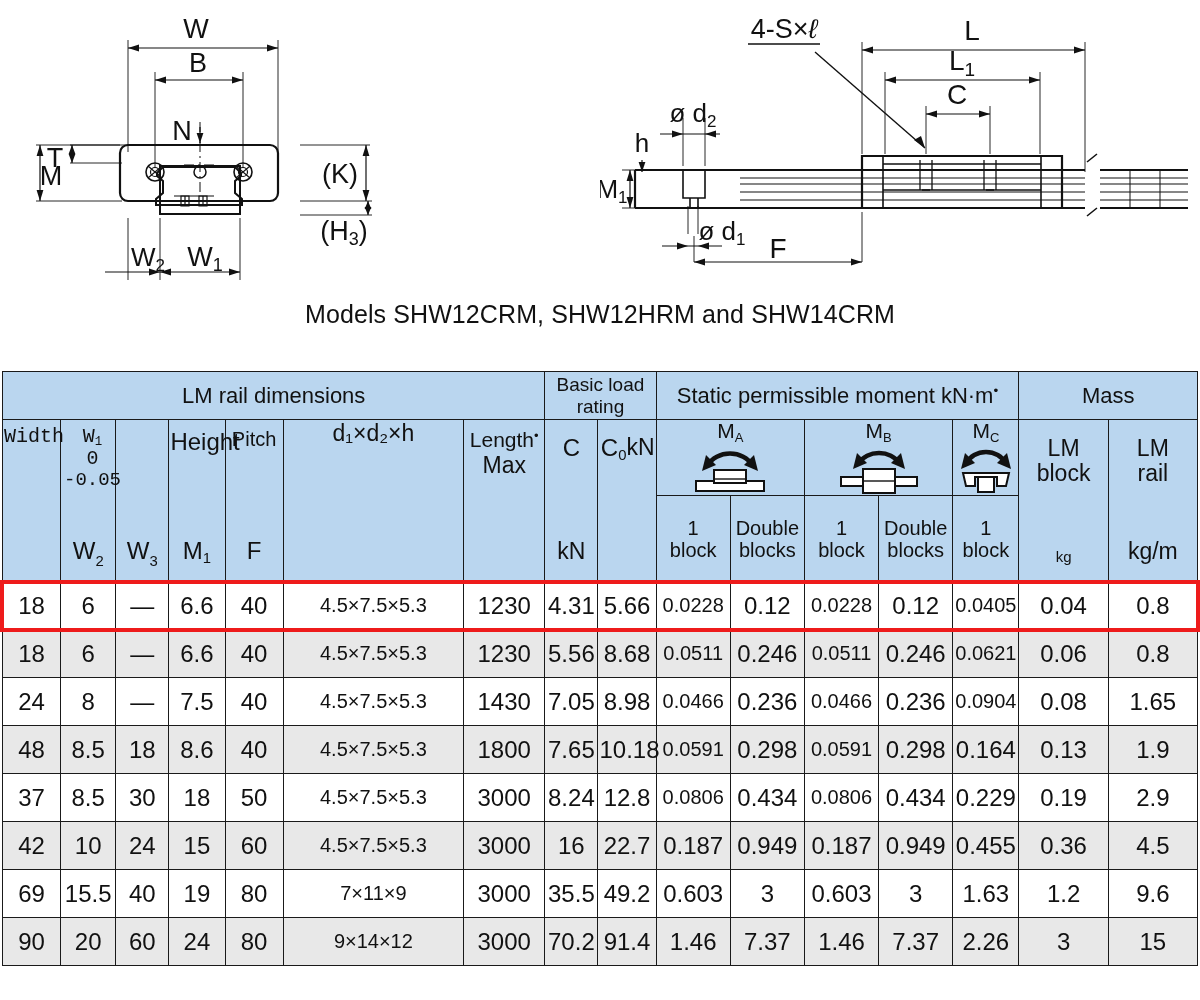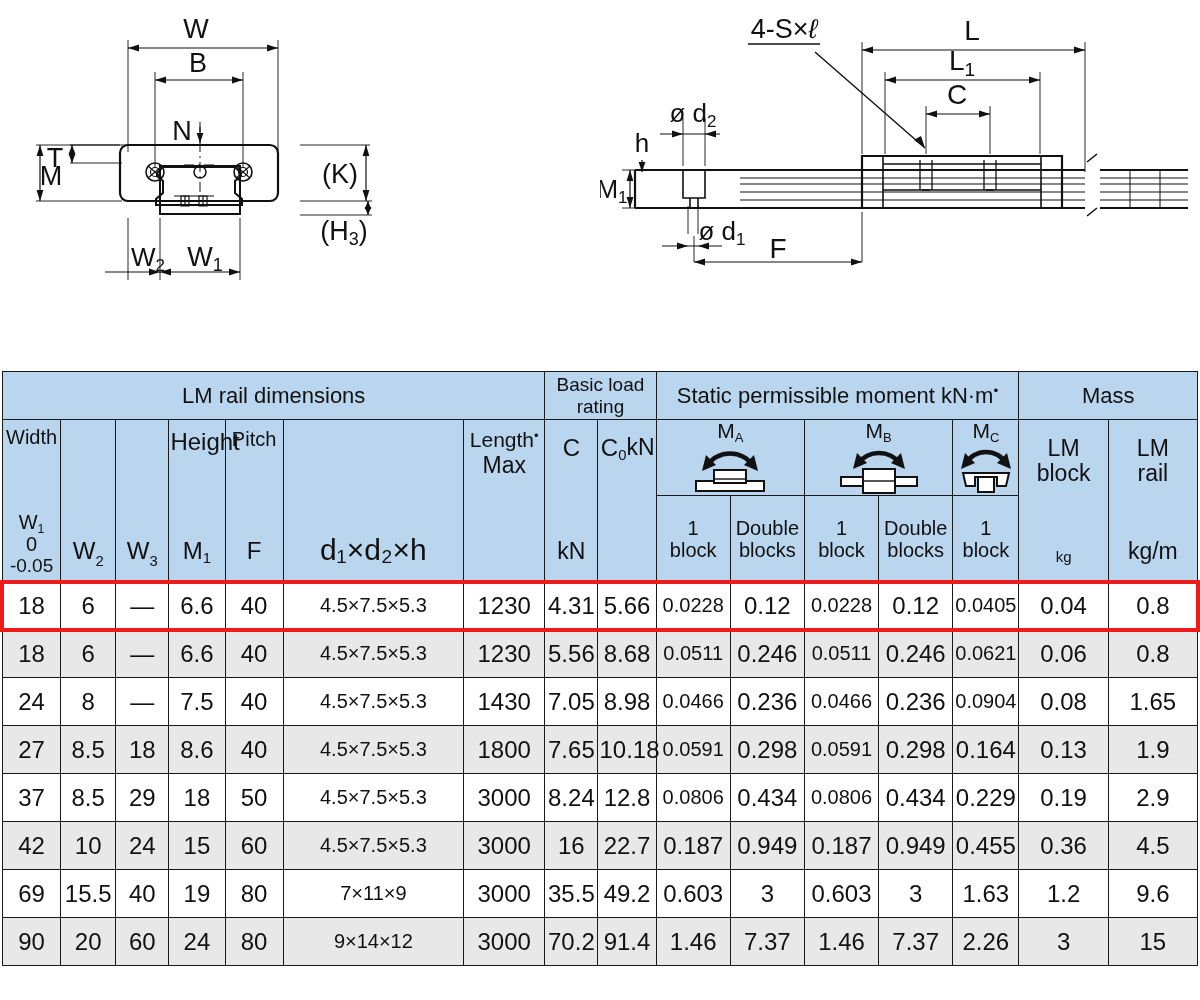--- a/index.html
+++ b/index.html
@@ -231,6 +231,7 @@
     </svg>
   </div>
 
+  <div class="caption">Models SHW12CRM, SHW12HRM and SHW14CRM</div>
 
   <div id="table-wrap">
     <table class="spec">

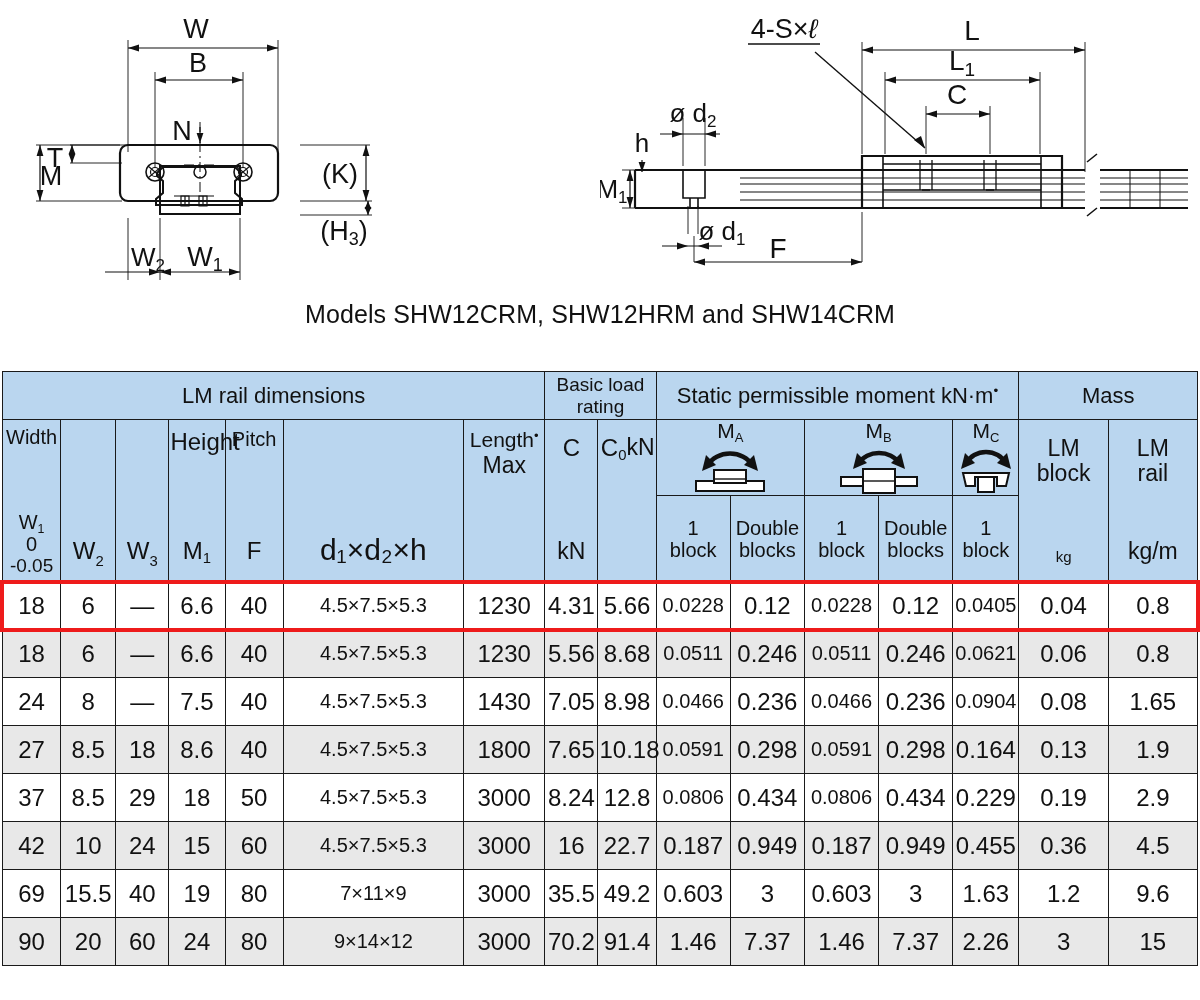--- a/index.html
+++ b/index.html
@@ -265,7 +265,7 @@
 
         <tr>
           <th class="h-mid w1cell" rowspan="2">
-            <div style="height:100%;display:flex;flex-direction:column;justify-content:space-between;padding:6px 0 4px;">
+            <div style="height:100%;display:flex;justify-content:space-between;padding:6px 0 4px;font-family:Liberation Mono, monospace;">
               <div style="font-size:20px">Width</div>
               <div style="font-size:20px;line-height:1.08">
                 <span>W<sub>1</sub></span><br>

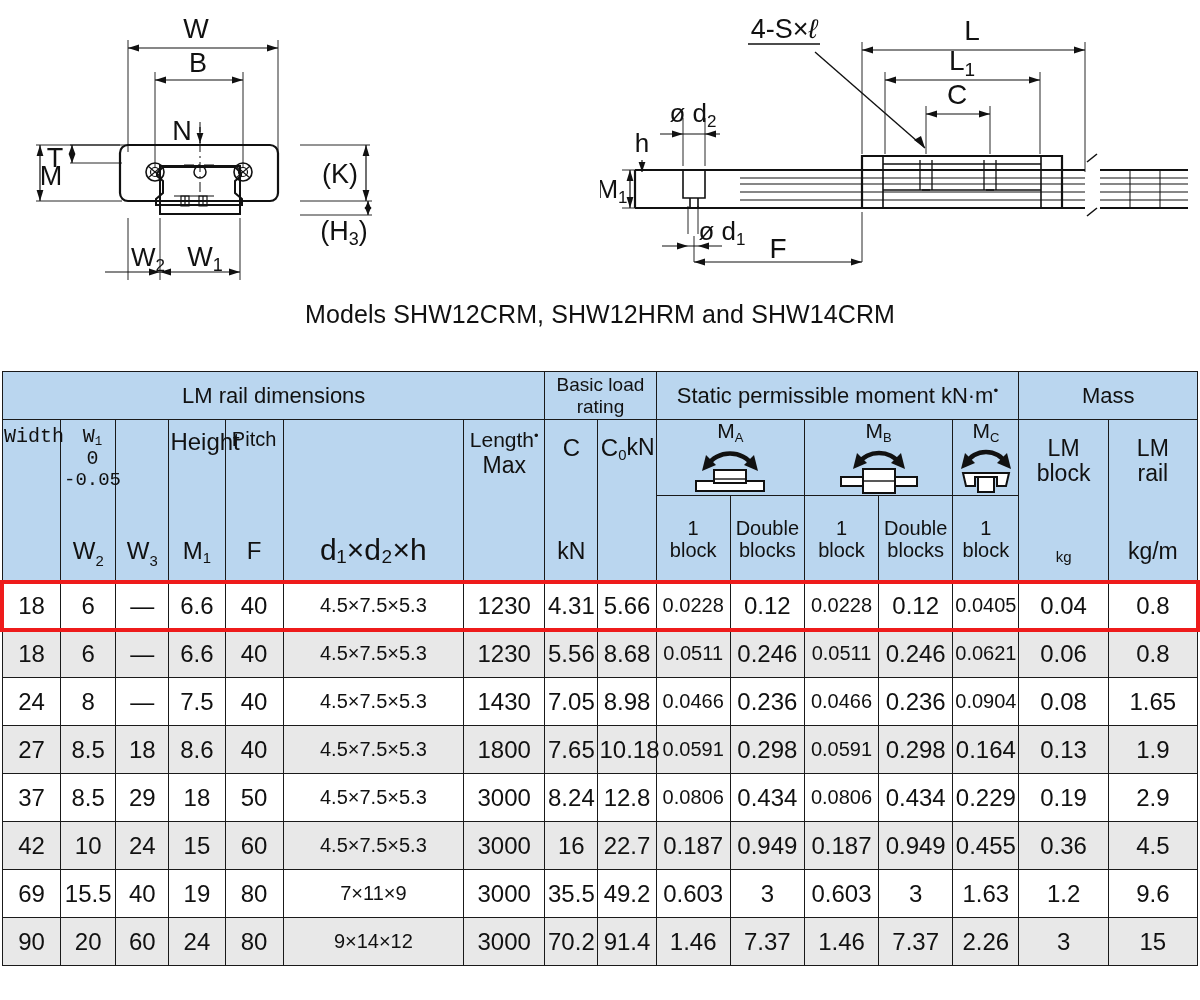--- a/index.html
+++ b/index.html
@@ -293,7 +293,7 @@
             </div>
           </th>
           <th class="h-mid" rowspan="2">
-            <div style="height:100%;display:flex;align-items:flex-end;justify-content:center;padding-bottom:14px;font-size:30px">
+            <div style="height:100%;display:flex;align-items:flex-start;justify-content:center;padding-bottom:14px;font-size:23px">
               <span>d₁×d₂×h</span>
             </div>
           </th>

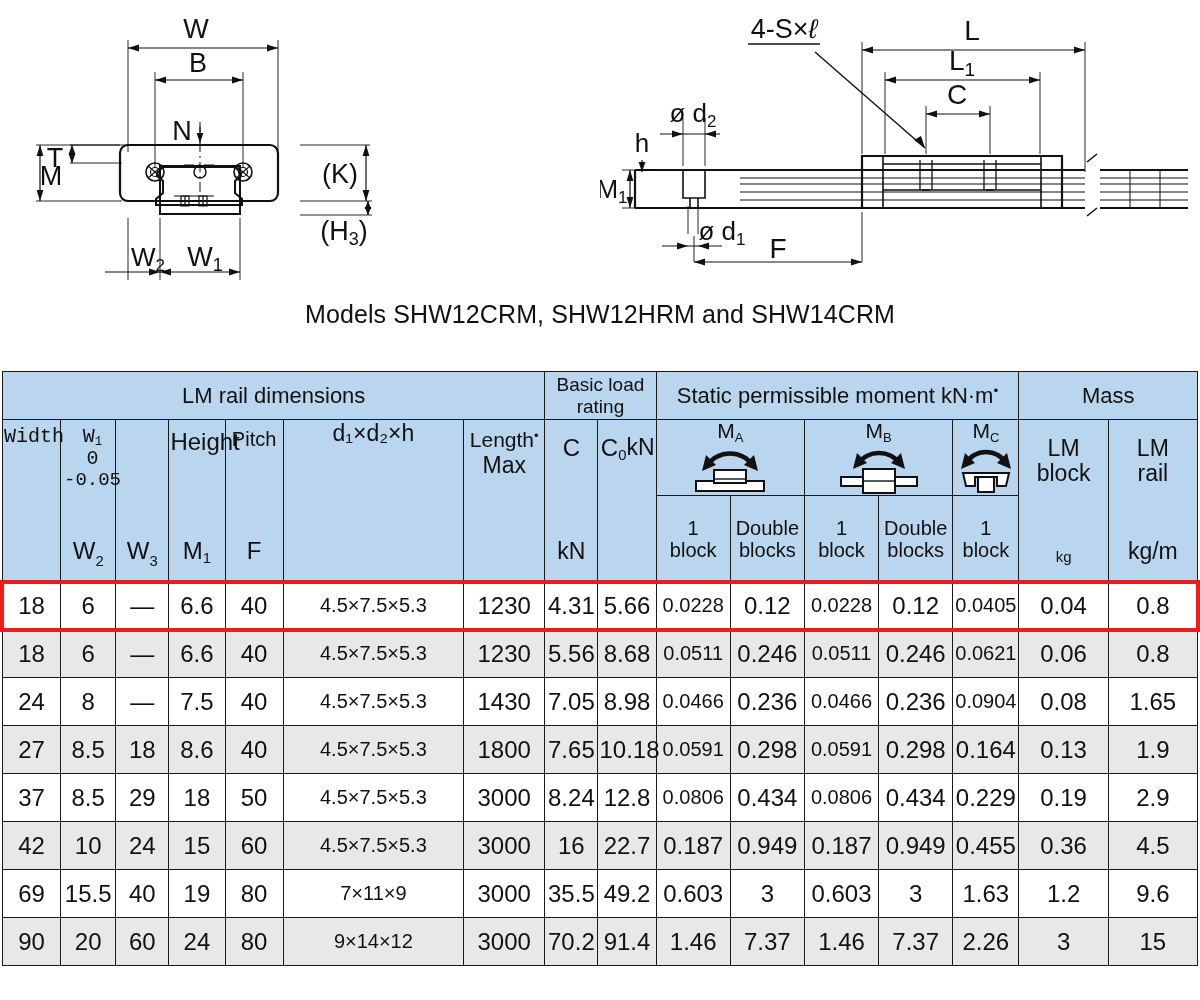--- a/index.html
+++ b/index.html
@@ -444,7 +444,7 @@
             <td>1.65</td>
           </tr>
           <tr class="alt">
-            <td>27</td>
+            <td>48</td>
             <td>8.5</td>
             <td>18</td>
             <td>8.6</td>

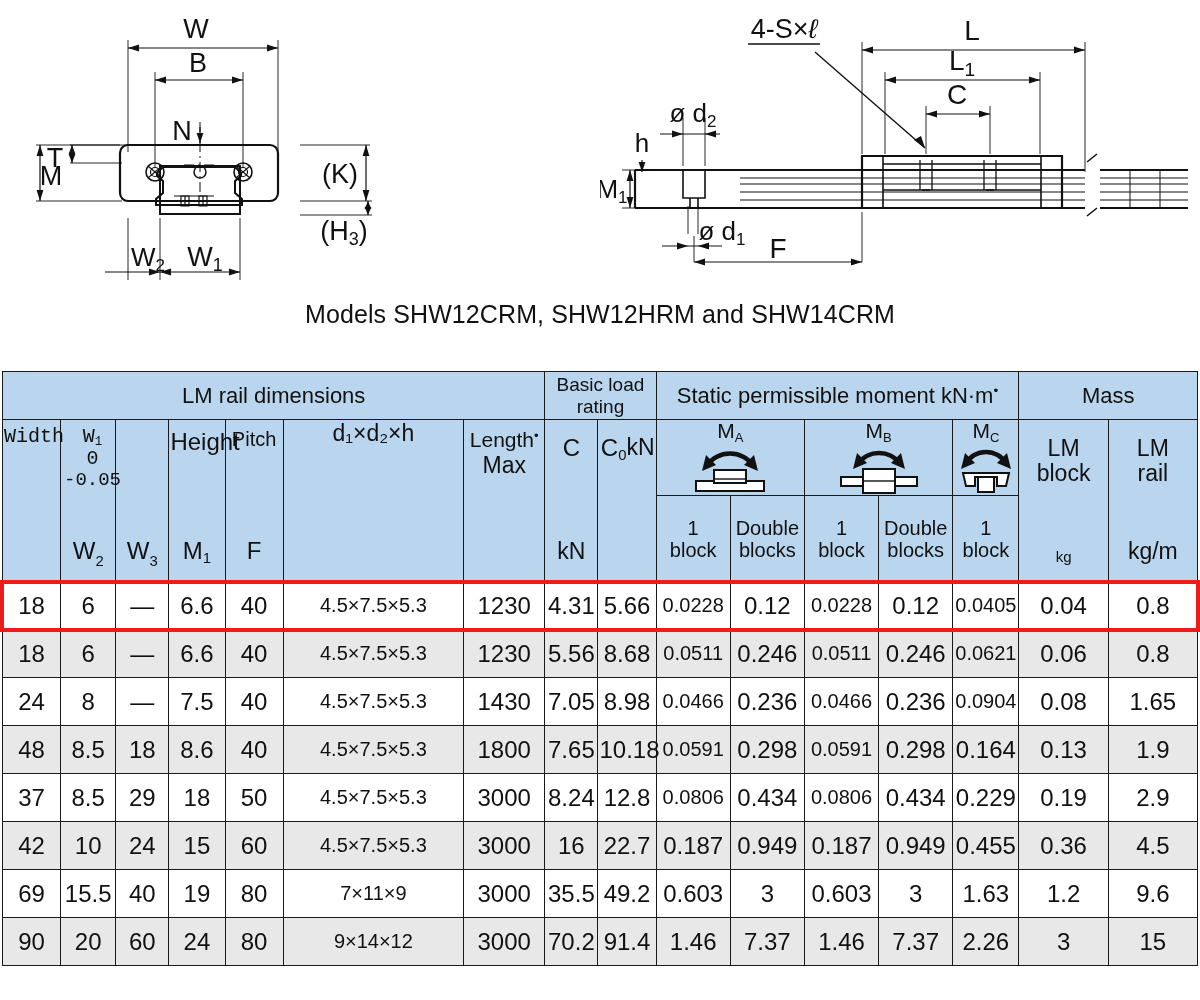--- a/index.html
+++ b/index.html
@@ -464,7 +464,7 @@
           <tr>
             <td>37</td>
             <td>8.5</td>
-            <td>29</td>
+            <td>30</td>
             <td>18</td>
             <td>50</td>
             <td class="small">4.5×7.5×5.3</td>

